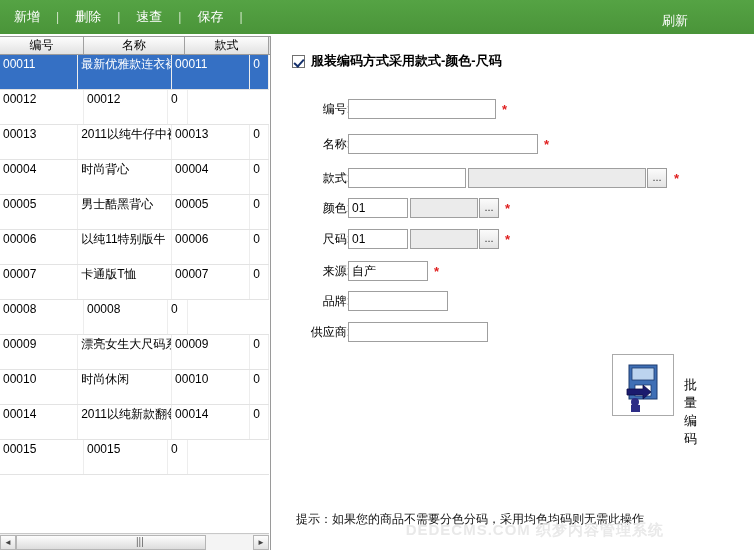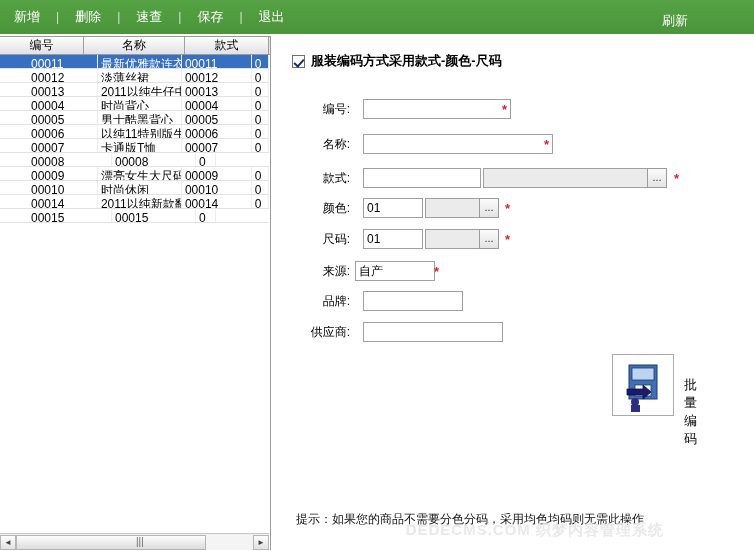--- a/index.html
+++ b/index.html
@@ -284,7 +284,6 @@
   <div class="tb-sep">|</div>
   <div class="tb-btn">保存</div>
   <div class="tb-sep">|</div>
-  <div class="tb-btn">退出</div>
   <div class="tb-spacer"></div>
   <div class="tb-refresh">刷新</div>
 </div>

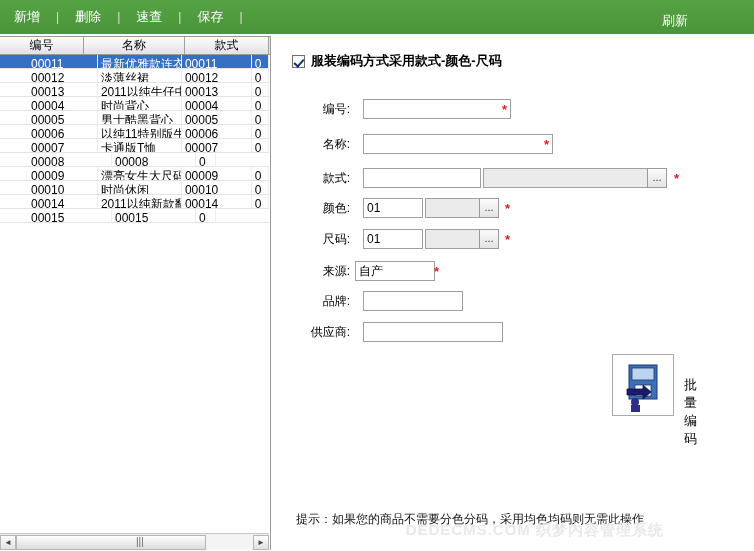--- a/index.html
+++ b/index.html
@@ -95,10 +95,9 @@
   }
   .grow {
     display: flex;
-    height: 14px;
+    height: 35px;
     border-bottom: 1px solid #e3e3e3;
     box-sizing: border-box;
-    padding-left: 28px;
   }
   .grow .gc {
     font-size: 12px;

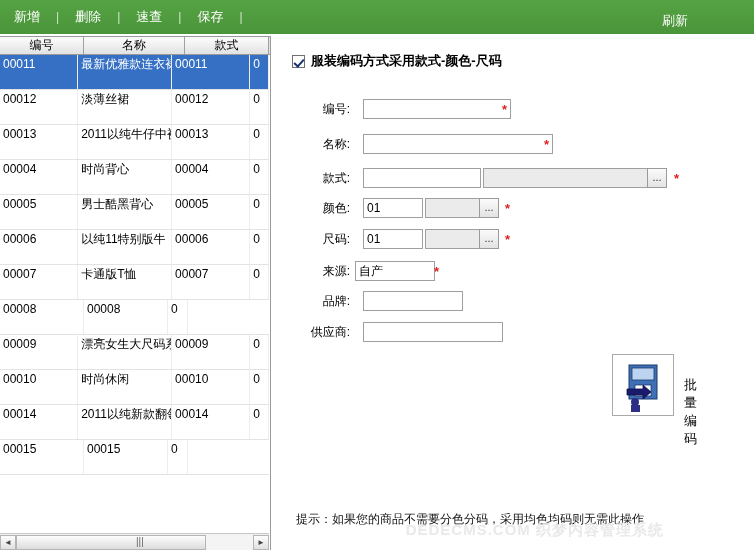--- a/index.html
+++ b/index.html
@@ -302,7 +302,6 @@
       </div>
       <div class="grow">
         <div class="gc c0">00012</div>
-        <div class="gc c1">淡薄丝裙</div>
         <div class="gc c2">00012</div>
         <div class="gc" style="width: 20px;">0</div>
       </div>

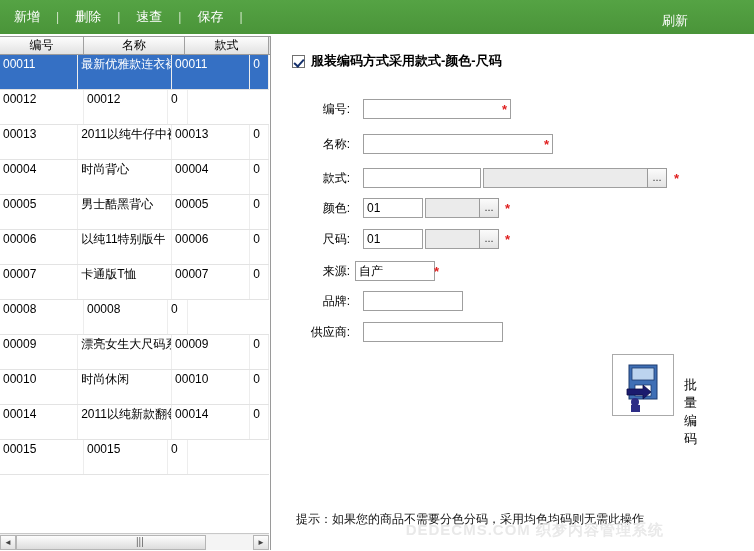--- a/index.html
+++ b/index.html
@@ -215,7 +215,6 @@
     padding: 8px 3px;
     line-height: 18px;
     color: #000;
-    margin-left: 15px;
   }
   .fin.gray {
     background: #ebebeb;

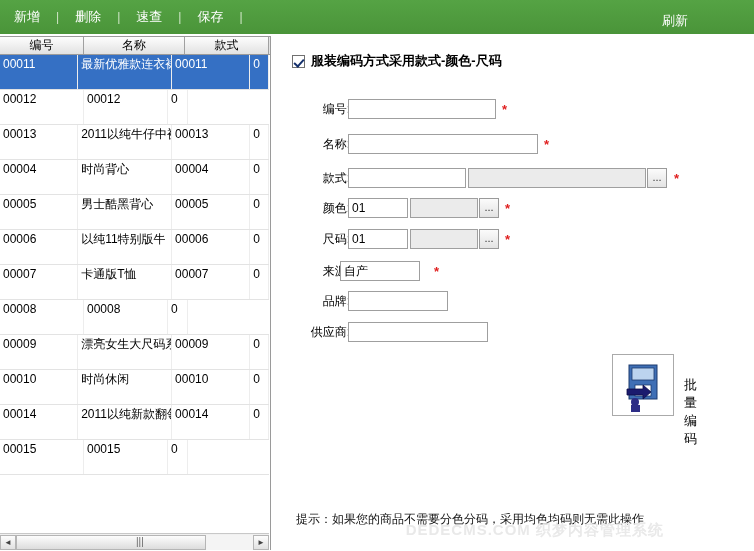--- a/index.html
+++ b/index.html
@@ -434,7 +434,7 @@
 
   <div class="frow" style="top:224px; width:460px; height:22px;">
     <div class="flabel" style="left:16px;">来源:</div>
-    <div style="position:absolute; left:68px;">
+    <div style="position:absolute; left:76px;">
       <input class="fin" style="width: 80px;" value="自产">
     </div>
     <div class="req" style="position:absolute; left:162px;">*</div>

